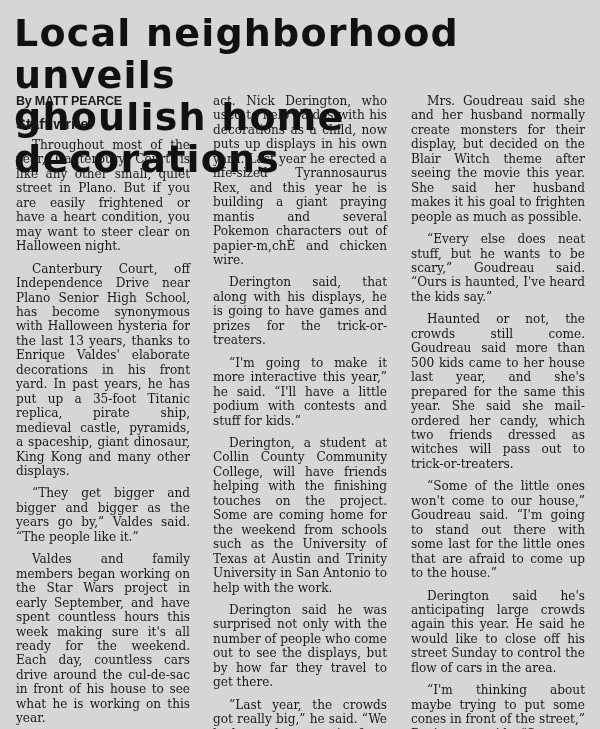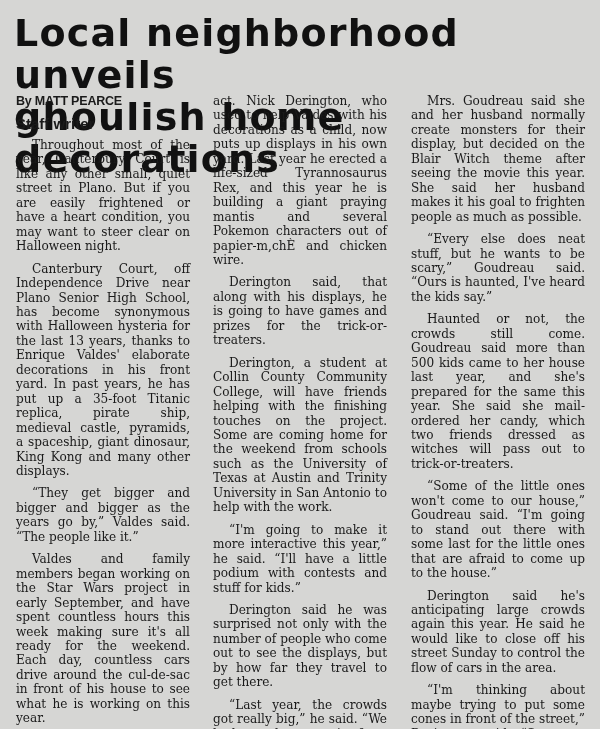--- a/index.html
+++ b/index.html
@@ -55,8 +55,8 @@
 <div class="col col2">
   <p class="noind">act. Nick Derington, who used to help Valdes with his decorations as a child, now puts up displays in his own yard. Last year he erected a life-sized Tyrannosaurus Rex, and this year he is building a giant praying mantis and several Pokemon characters out of papier-m,chÈ and chicken wire.</p>
   <p>Derington said, that along with his displays, he is going to have games and prizes for the trick-or-treaters.</p>
+  <p>“I'm going to make it more interactive this year,” he said. “I'll have a little podium with contests and stuff for kids.”</p>
   <p>Derington, a student at Collin County Community College, will have friends helping with the finishing touches on the project. Some are coming home for the weekend from schools such as the University of Texas at Austin and Trinity University in San Antonio to help with the work.</p>
-  <p>“I'm going to make it more interactive this year,” he said. “I'll have a little podium with contests and stuff for kids.”</p>
   <p>Derington said he was surprised not only with the number of people who come out to see the displays, but by how far they travel to get there.</p>
   <p>“Last year, the crowds got really big,” he said. “We had people come in from McKinney, Mesquite and all around the Dallas area,” he said.</p>
   <p>Liz and John Goudreau, who got into the act when they moved to the neighborhood six years ago, went with a theme from “The Blair Witch Project” movie. Their front-yard display includes a makeshift forest, cemetery, tent, giant wolf, butane torches, a giant spider and gargoyles on the roof,</p>

